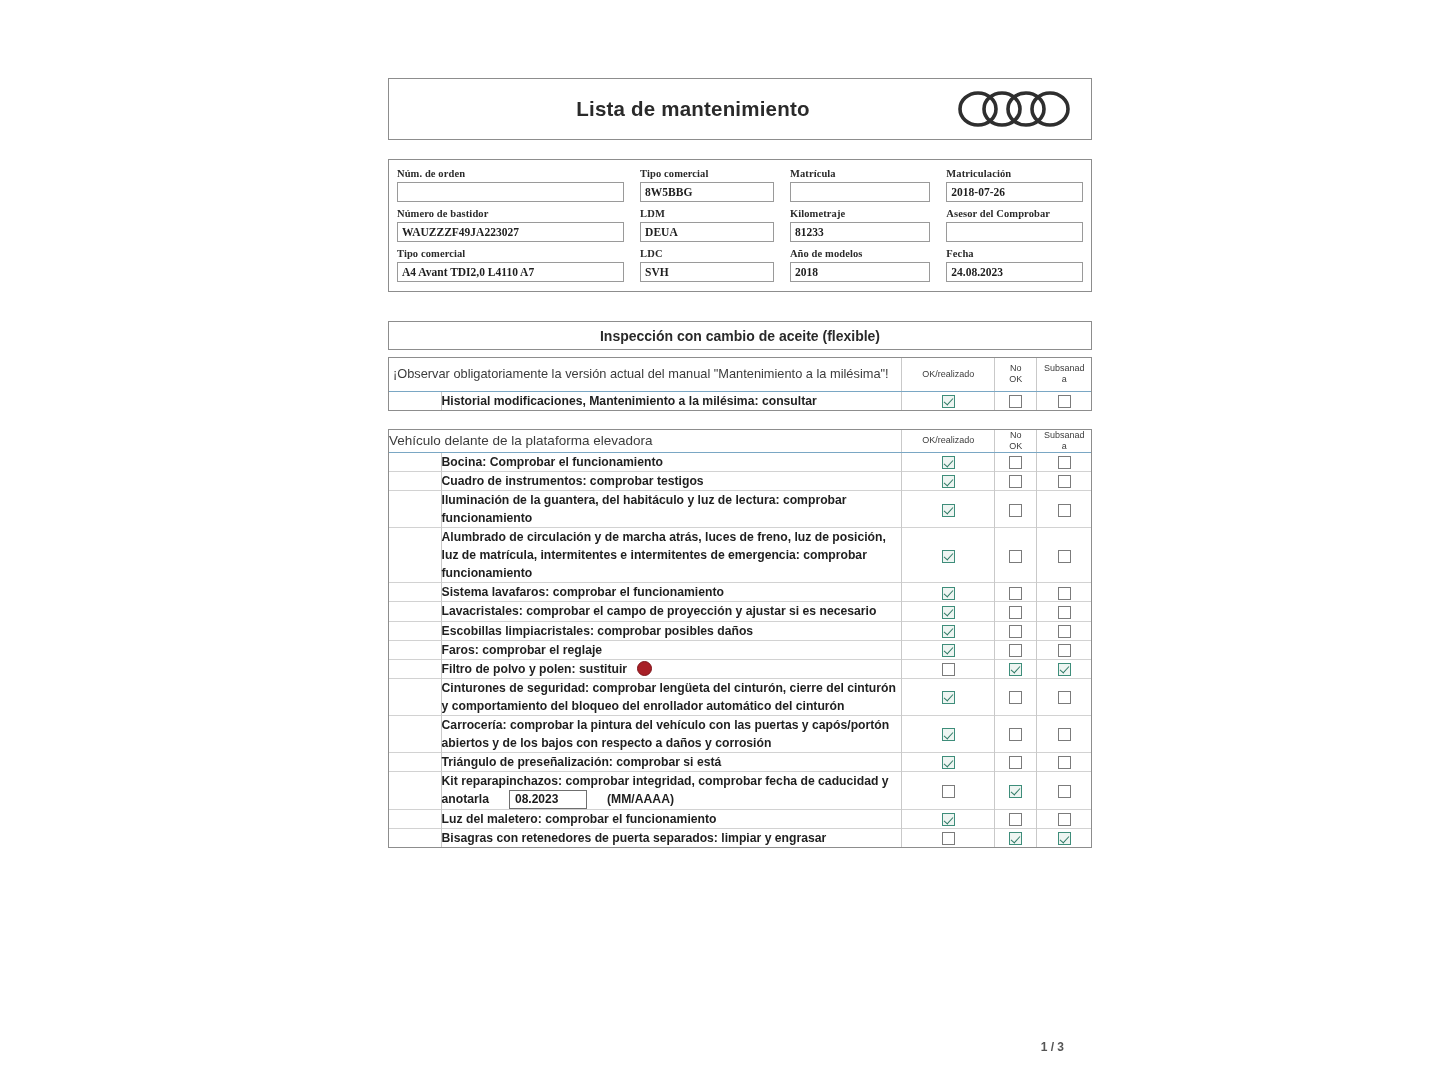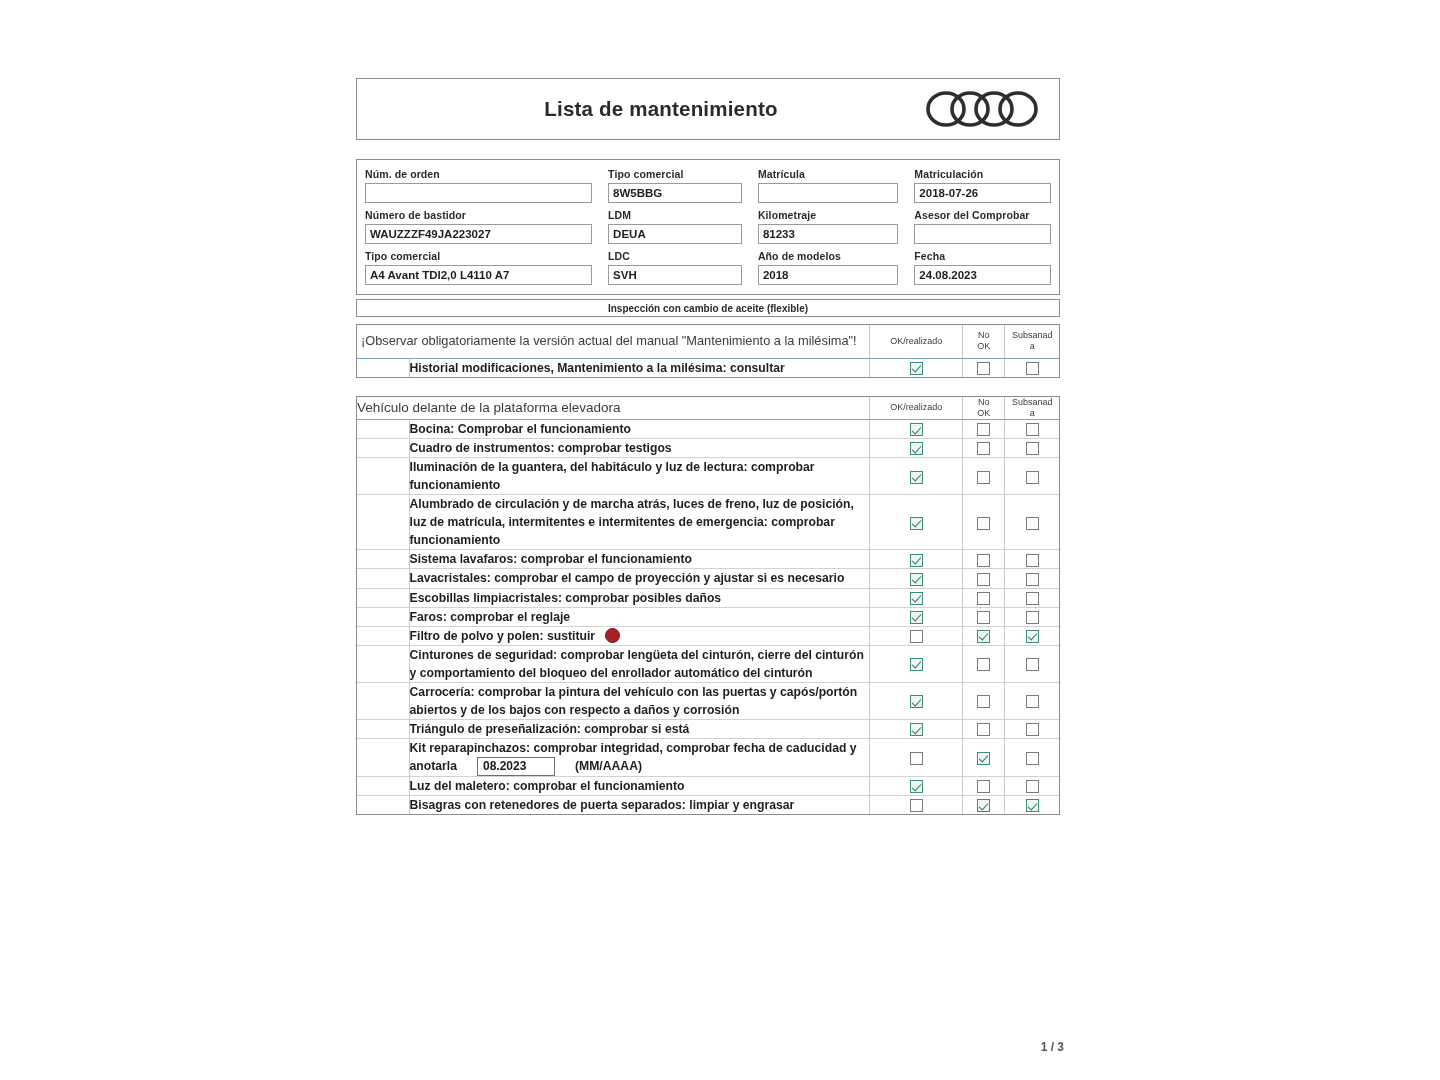--- a/index.html
+++ b/index.html
@@ -17,7 +17,7 @@
   }
   .sheet {
     position: absolute;
-    left: 356px; top: 78px;
+    left: 388px; top: 78px;
     width: 704px;
   }
 

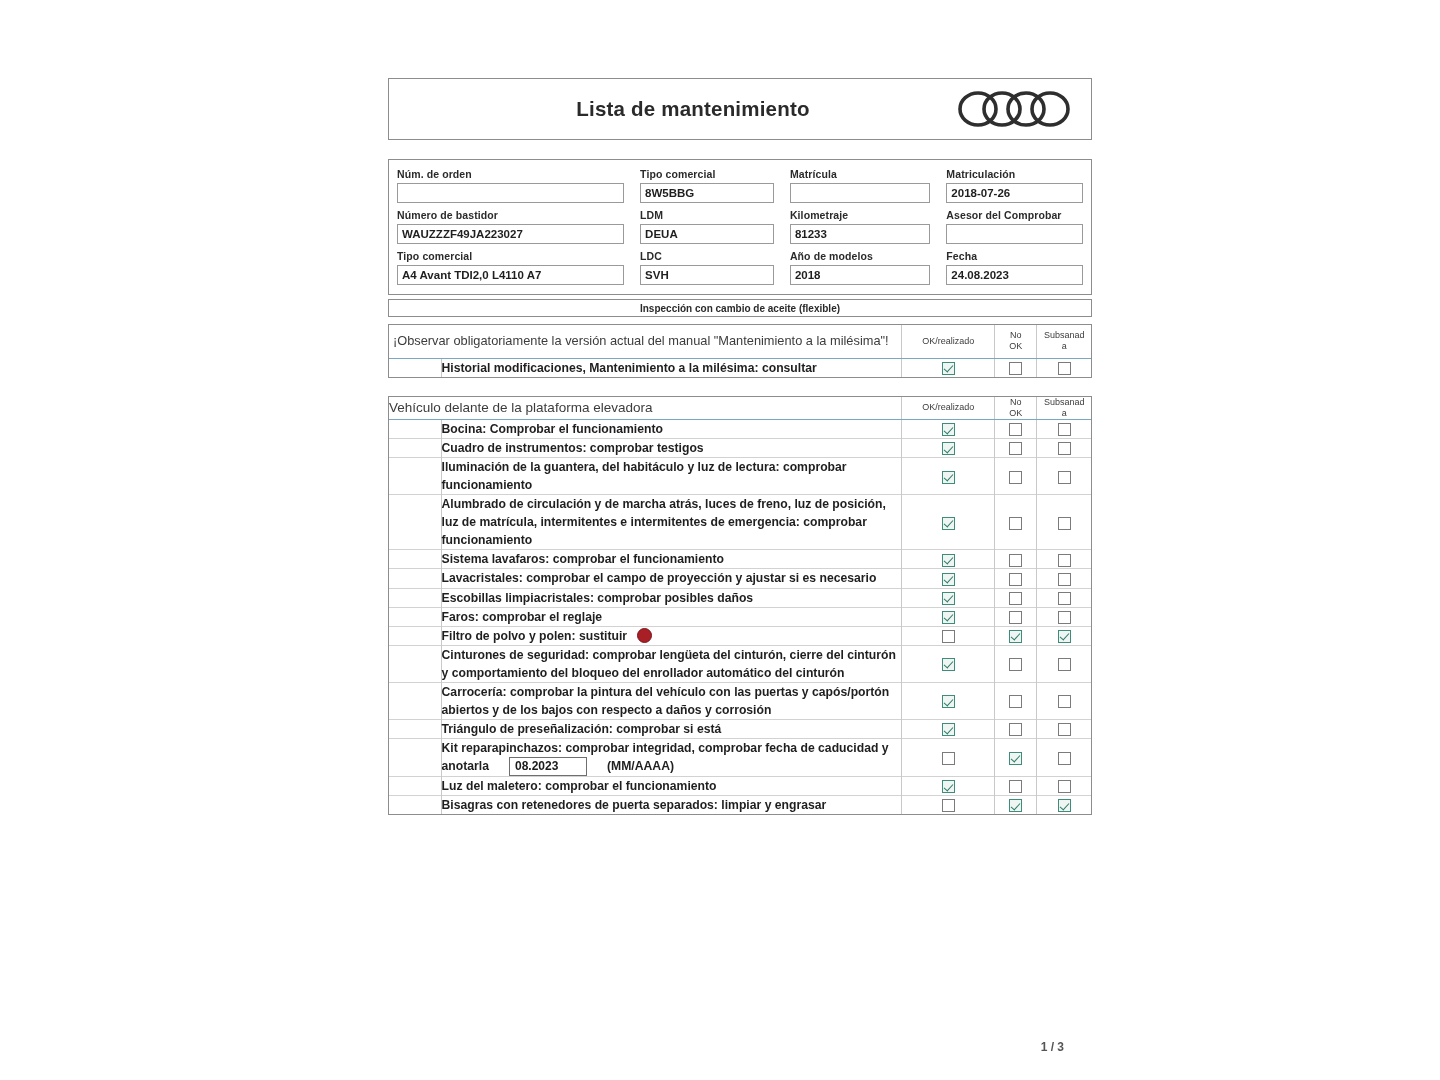--- a/index.html
+++ b/index.html
@@ -55,6 +55,7 @@
     display: flex;
     gap: 7px;
     margin-bottom: 6px;
+    font-family: Liberation Serif, serif;
   }
   .field-row:last-child { margin-bottom: 0; }
   .fld { padding-right: 9px; }

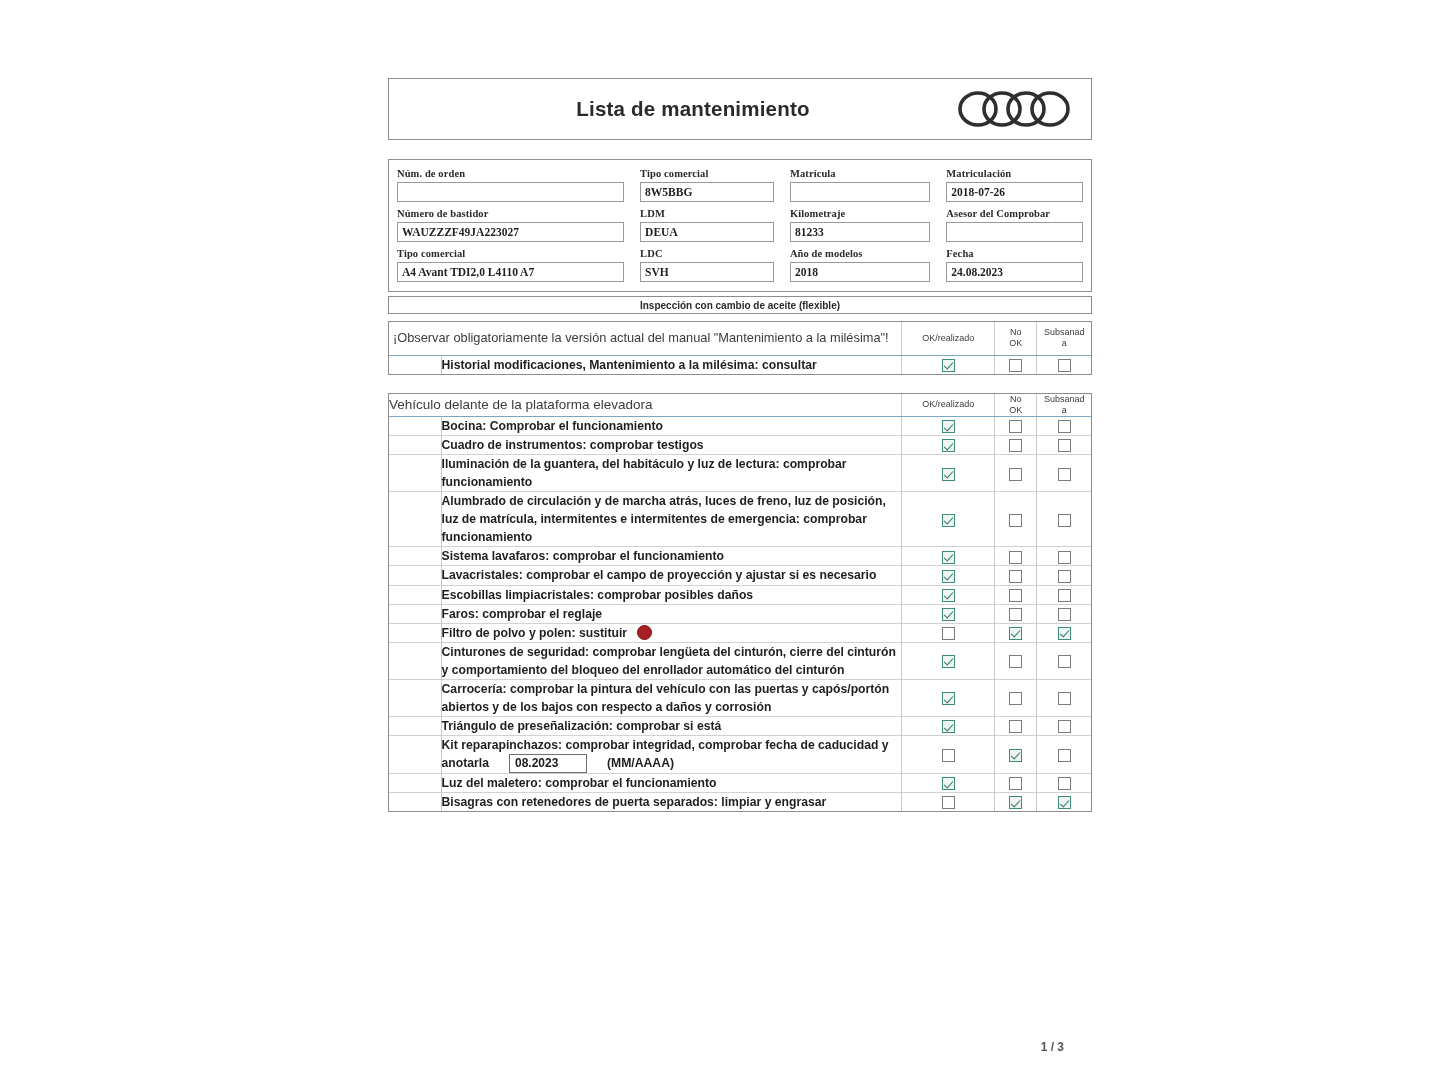--- a/index.html
+++ b/index.html
@@ -86,13 +86,13 @@
 
   
   .section-bar {
-    margin-top: 4px;
-    height: 18px;
+    margin-top: 29px;
+    height: 29px;
     border: 1.5px solid #8d8d8d;
     display: flex;
     align-items: center;
     justify-content: center;
-    font-size: 10px;
+    font-size: 14px;
     font-weight: bold;
     color: #2a2a2a;
     background: #fff;

